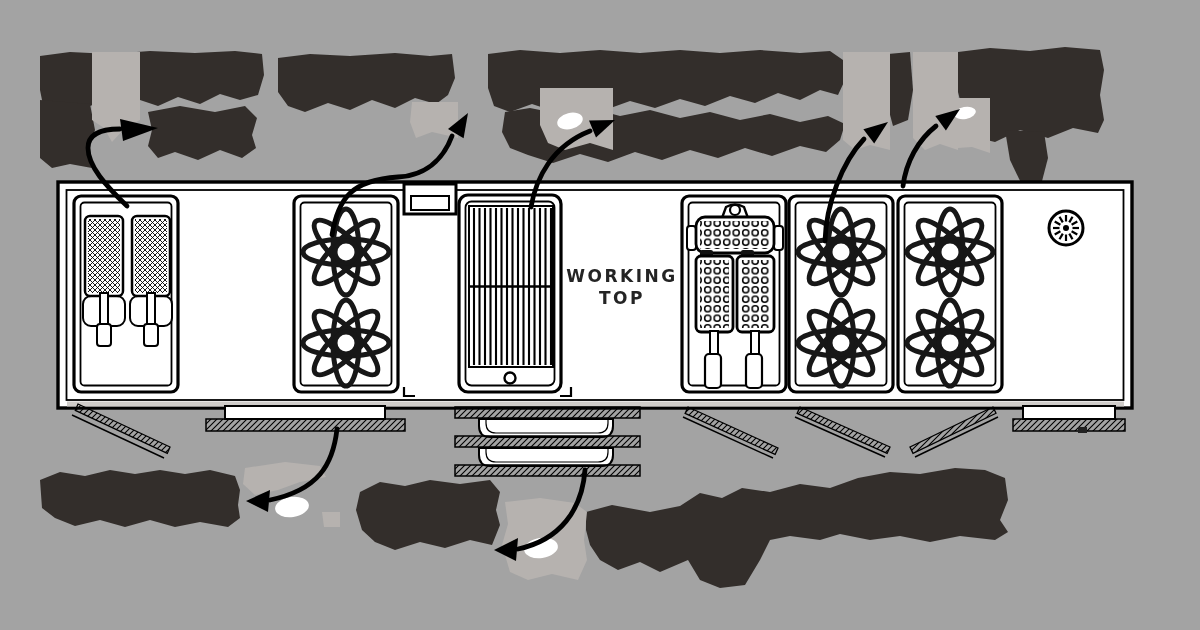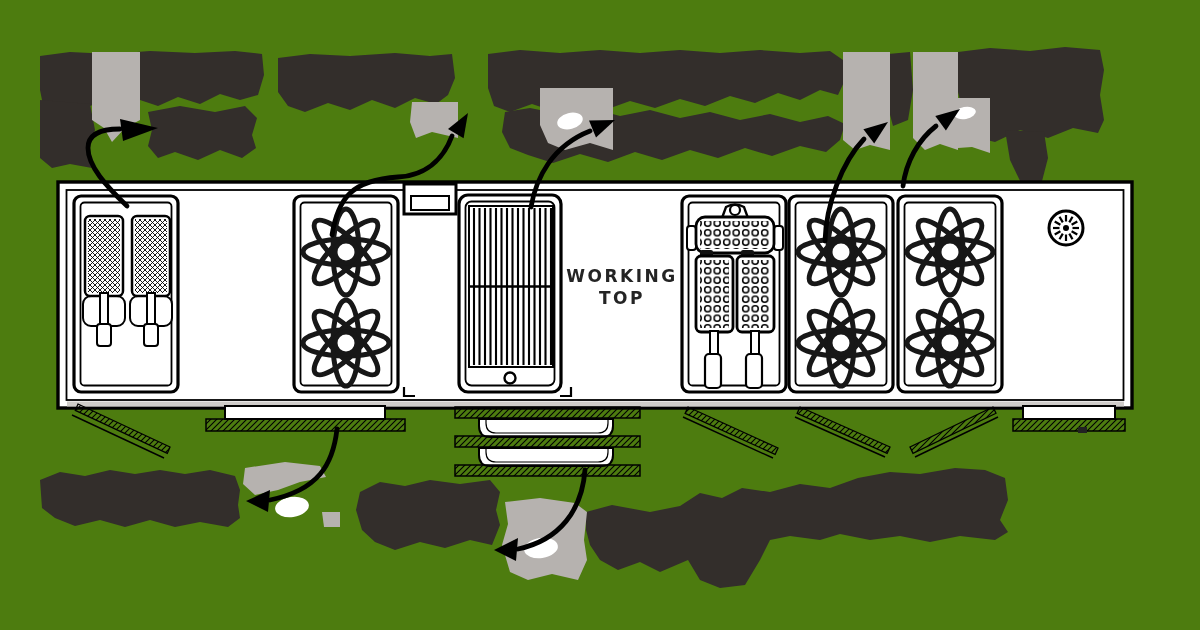--- a/index.html
+++ b/index.html
@@ -3,7 +3,7 @@
 <meta charset="utf-8">
 <style>
   html,body{margin:0;padding:0;background:#fff;}
-  .stage{position:relative;width:1200px;height:630px;background:#4d7c0f;overflow:hidden;
+  .stage{position:relative;width:1200px;height:630px;background:#a3a3a3;overflow:hidden;
          font-family:"DejaVu Sans", sans-serif;}
   svg{position:absolute;left:0;top:0;}
   .wt-text{font-family:"DejaVu Sans", sans-serif;font-size:17px;font-weight:600;

